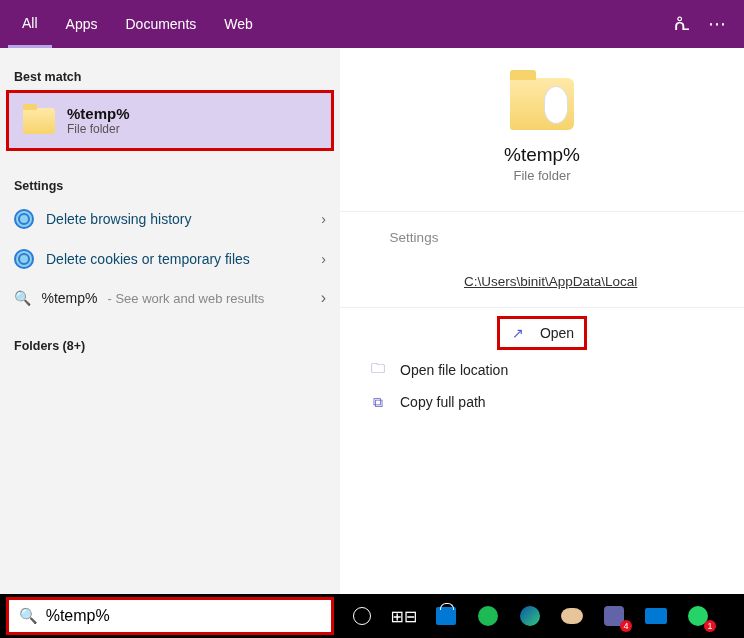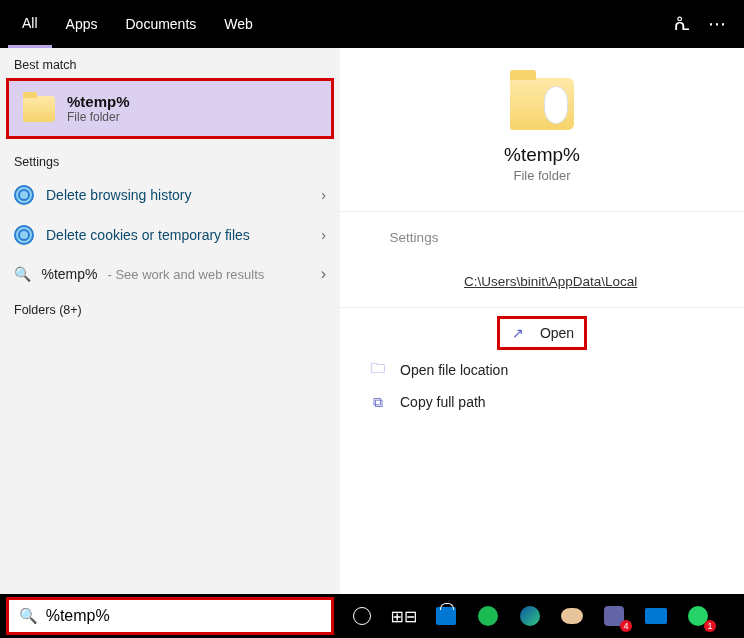--- a/index.html
+++ b/index.html
@@ -5,7 +5,7 @@
 * { box-sizing: border-box; margin: 0; padding: 0; font-family: "Segoe UI", sans-serif; }
 body { width: 744px; height: 638px; background: #fff; overflow: hidden; position: relative; }
 
-.top-tabs { background: #000000; height: 48px; display: flex; align-items: center; padding: 0 8px; color: #fff; position: relative; }
+.top-tabs { background: #701a75; height: 48px; display: flex; align-items: center; padding: 0 8px; color: #fff; position: relative; }
 .top-tabs .tab { padding: 0 14px; height: 48px; display: flex; align-items: center; font-size: 14px; cursor: pointer; }
 .top-tabs .tab.active { border-bottom: 3px solid #b8a6e6; }
 .top-tabs .chevron { margin-left: 4px; font-size: 10px; }

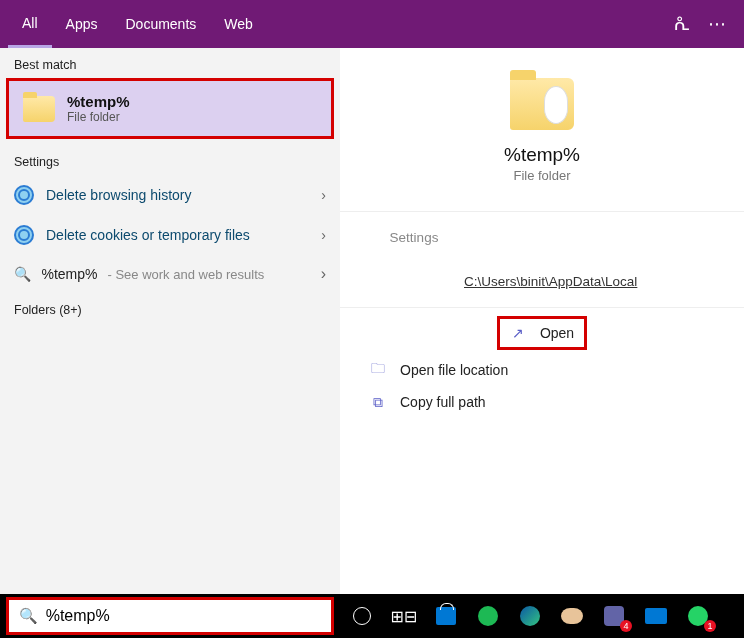--- a/index.html
+++ b/index.html
@@ -16,7 +16,7 @@
 .left { width: 340px; background: #f3f3f3; display: flex; flex-direction: column; }
 .right-pane { flex: 1; background: #fff; padding: 20px 24px 0 24px; }
 
-.section-label { font-size: 12.5px; font-weight: 400; color: #222; padding: 10px 14px 6px 14px; }
+.section-label { font-size: 12.5px; font-weight: 700; color: #222; padding: 10px 14px 6px 14px; margin-top: 12px; }
 
 .best-match { background: #dcd0f0; padding: 12px 14px; display: flex; align-items: center; gap: 12px; border: 3px solid #d40000; margin: 0 6px 6px 6px; }
 .best-match .folder-icon { width: 32px; height: 26px; background: linear-gradient(#ffe9a8,#f6d36b); border-radius: 2px 4px 4px 2px; position: relative; }

